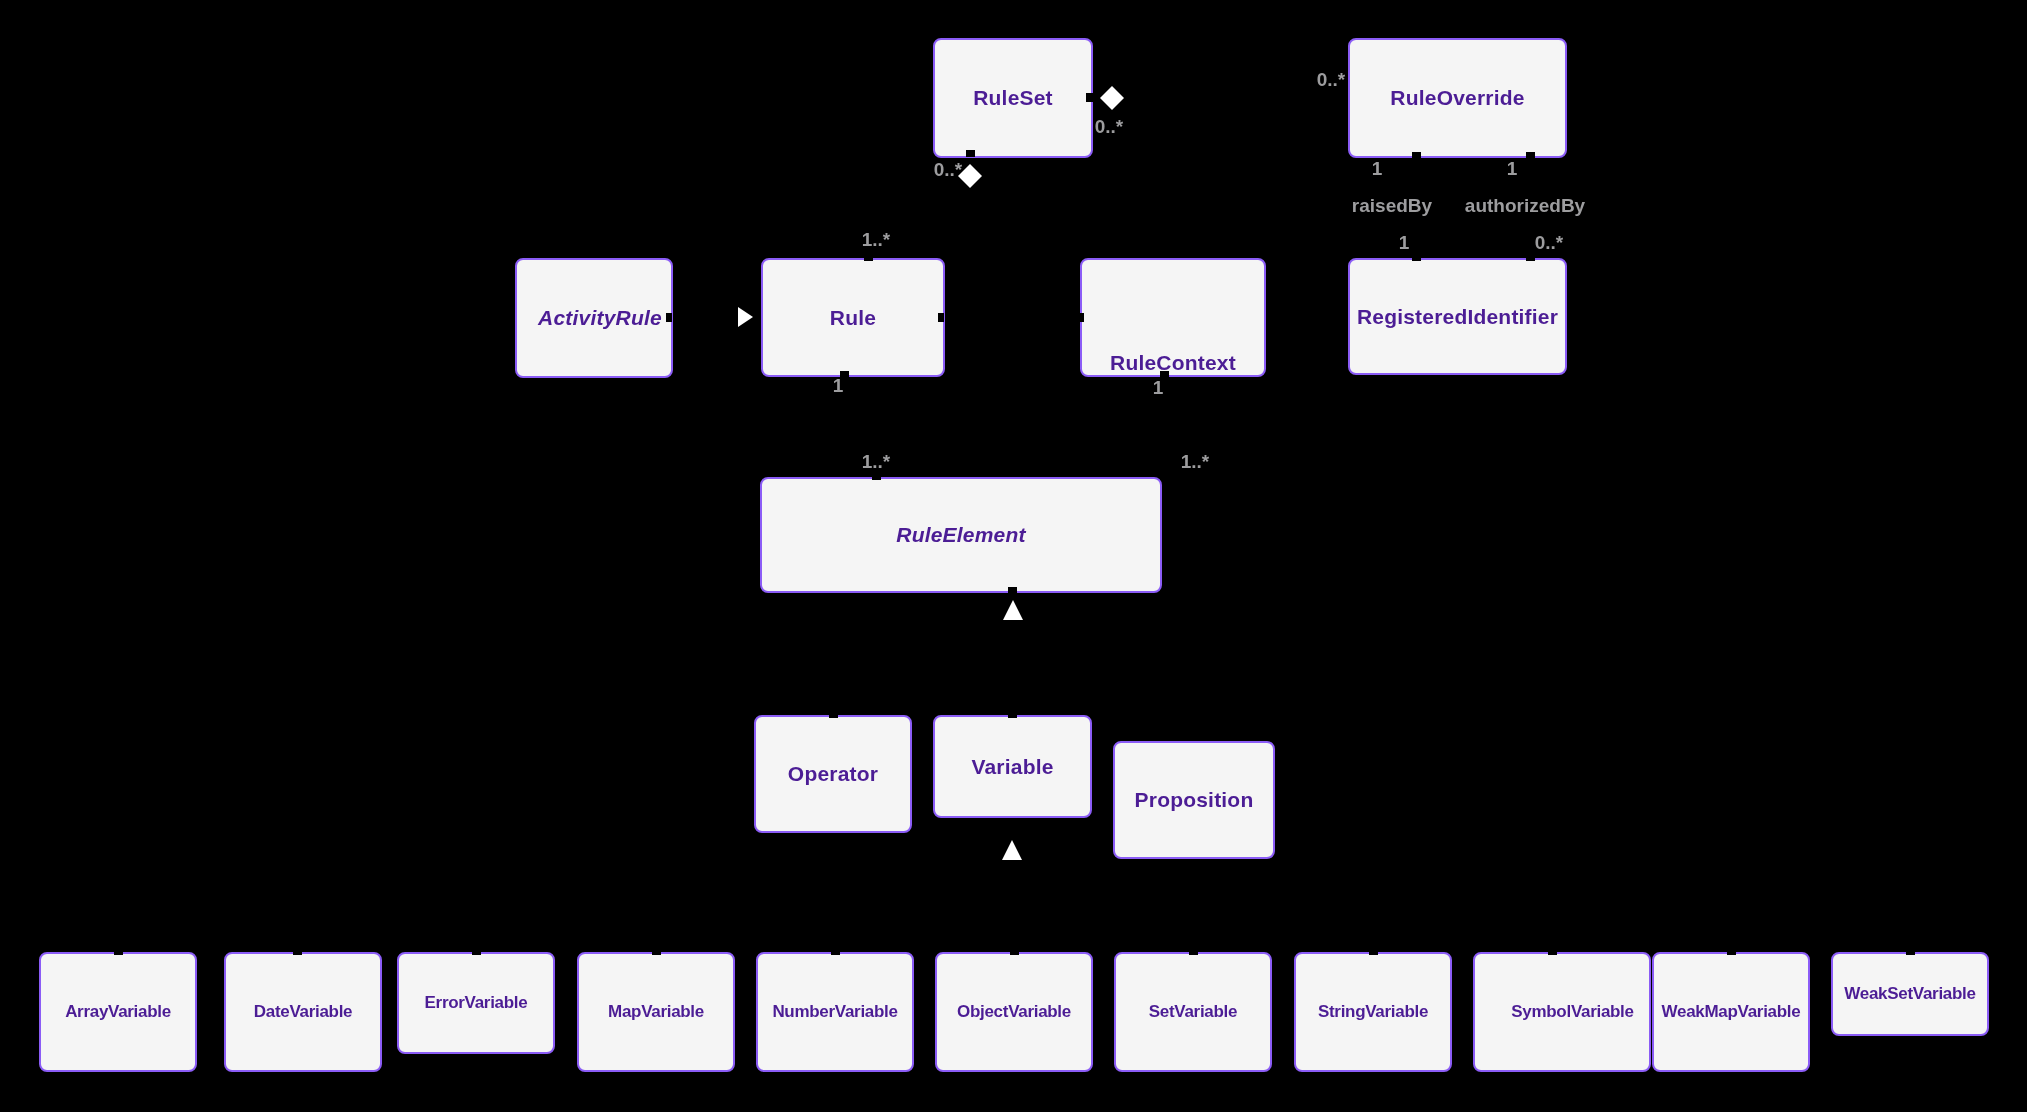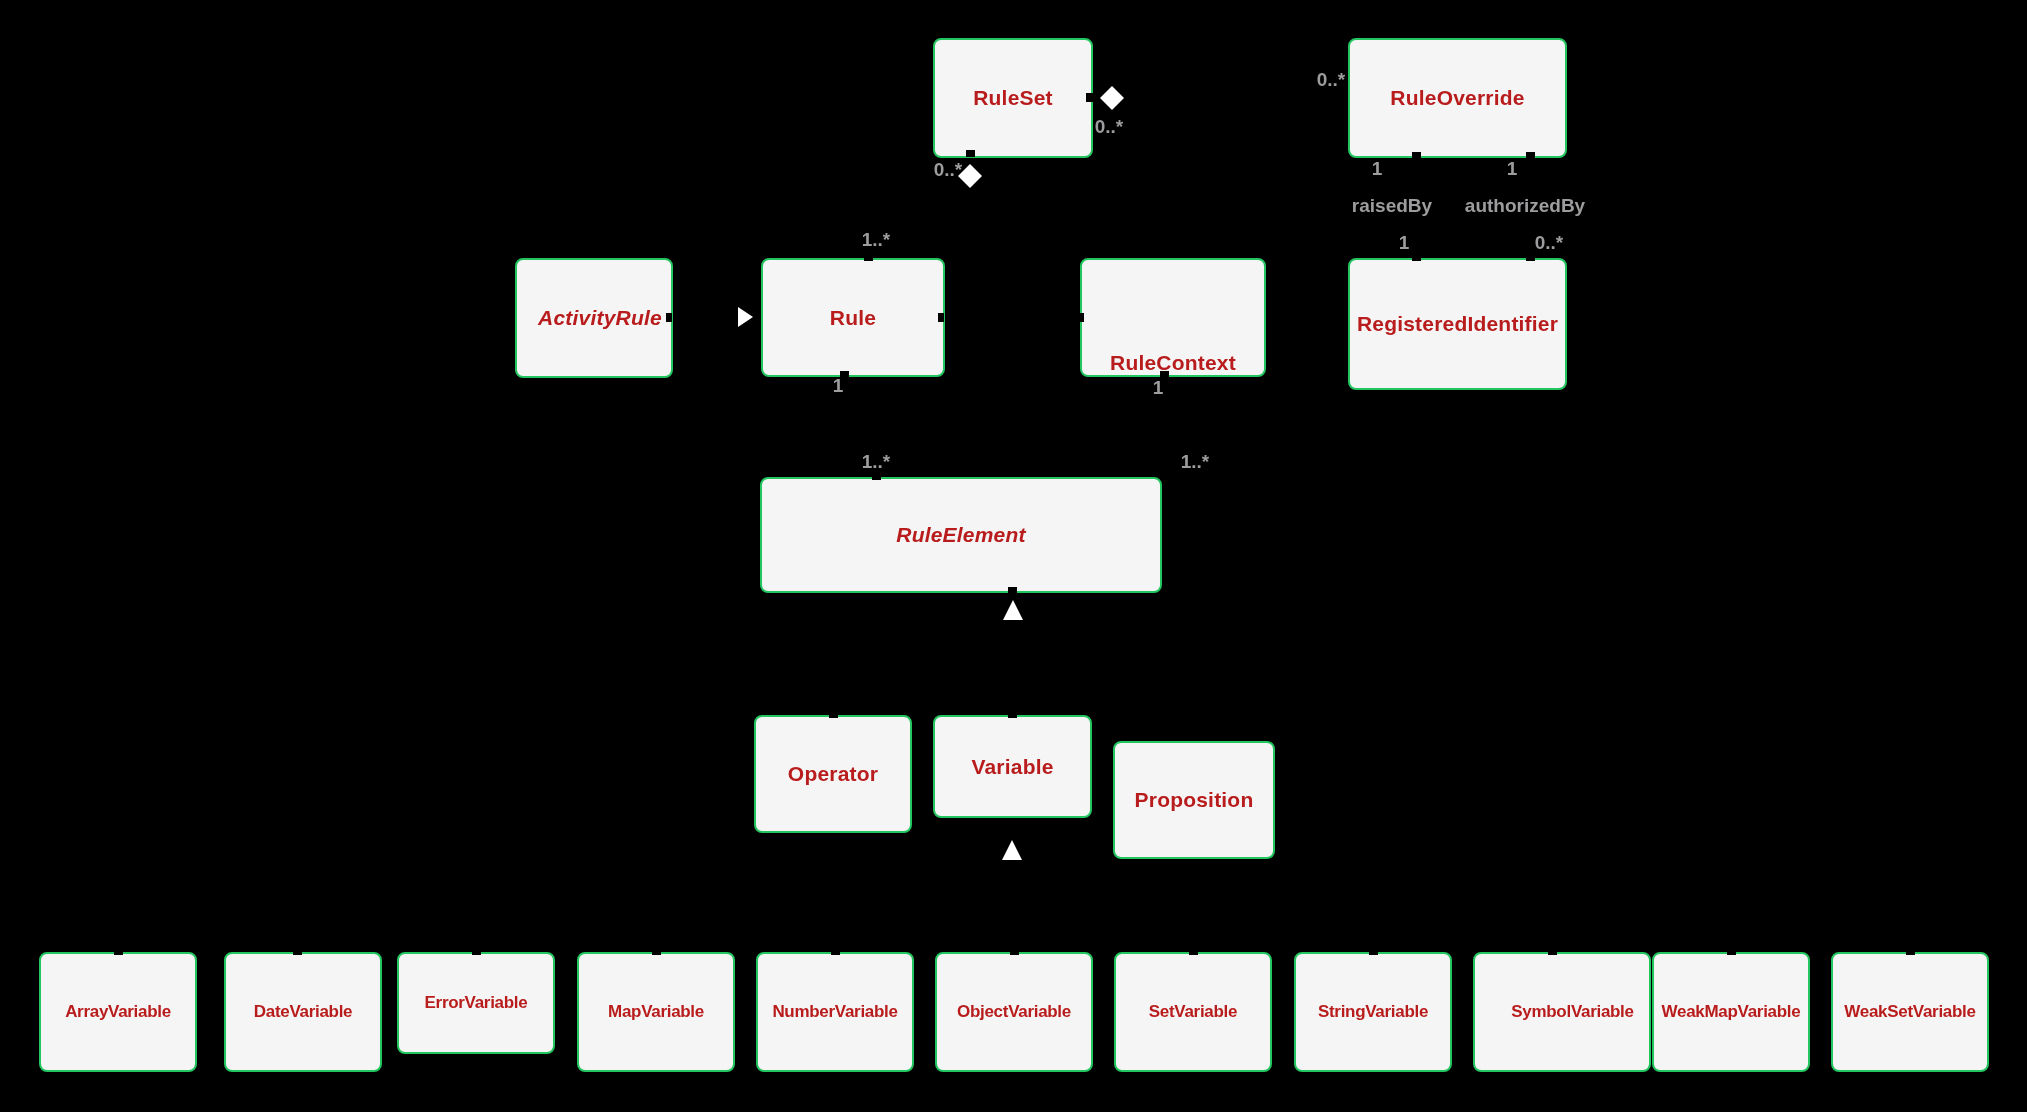--- a/index.html
+++ b/index.html
@@ -19,13 +19,13 @@
     position: absolute;
     box-sizing: border-box;
     background: #f5f5f5;
-    border: 2px solid #22c55e;
+    border: 2px solid #8b5cf6;
     border-radius: 8px;
     display: flex;
     align-items: center;
     justify-content: center;
     text-align: center;
-    color: #b91c1c;
+    color: #4c1d95;
     font-weight: bold;
     font-size: 21px;
     letter-spacing: 0.2px;

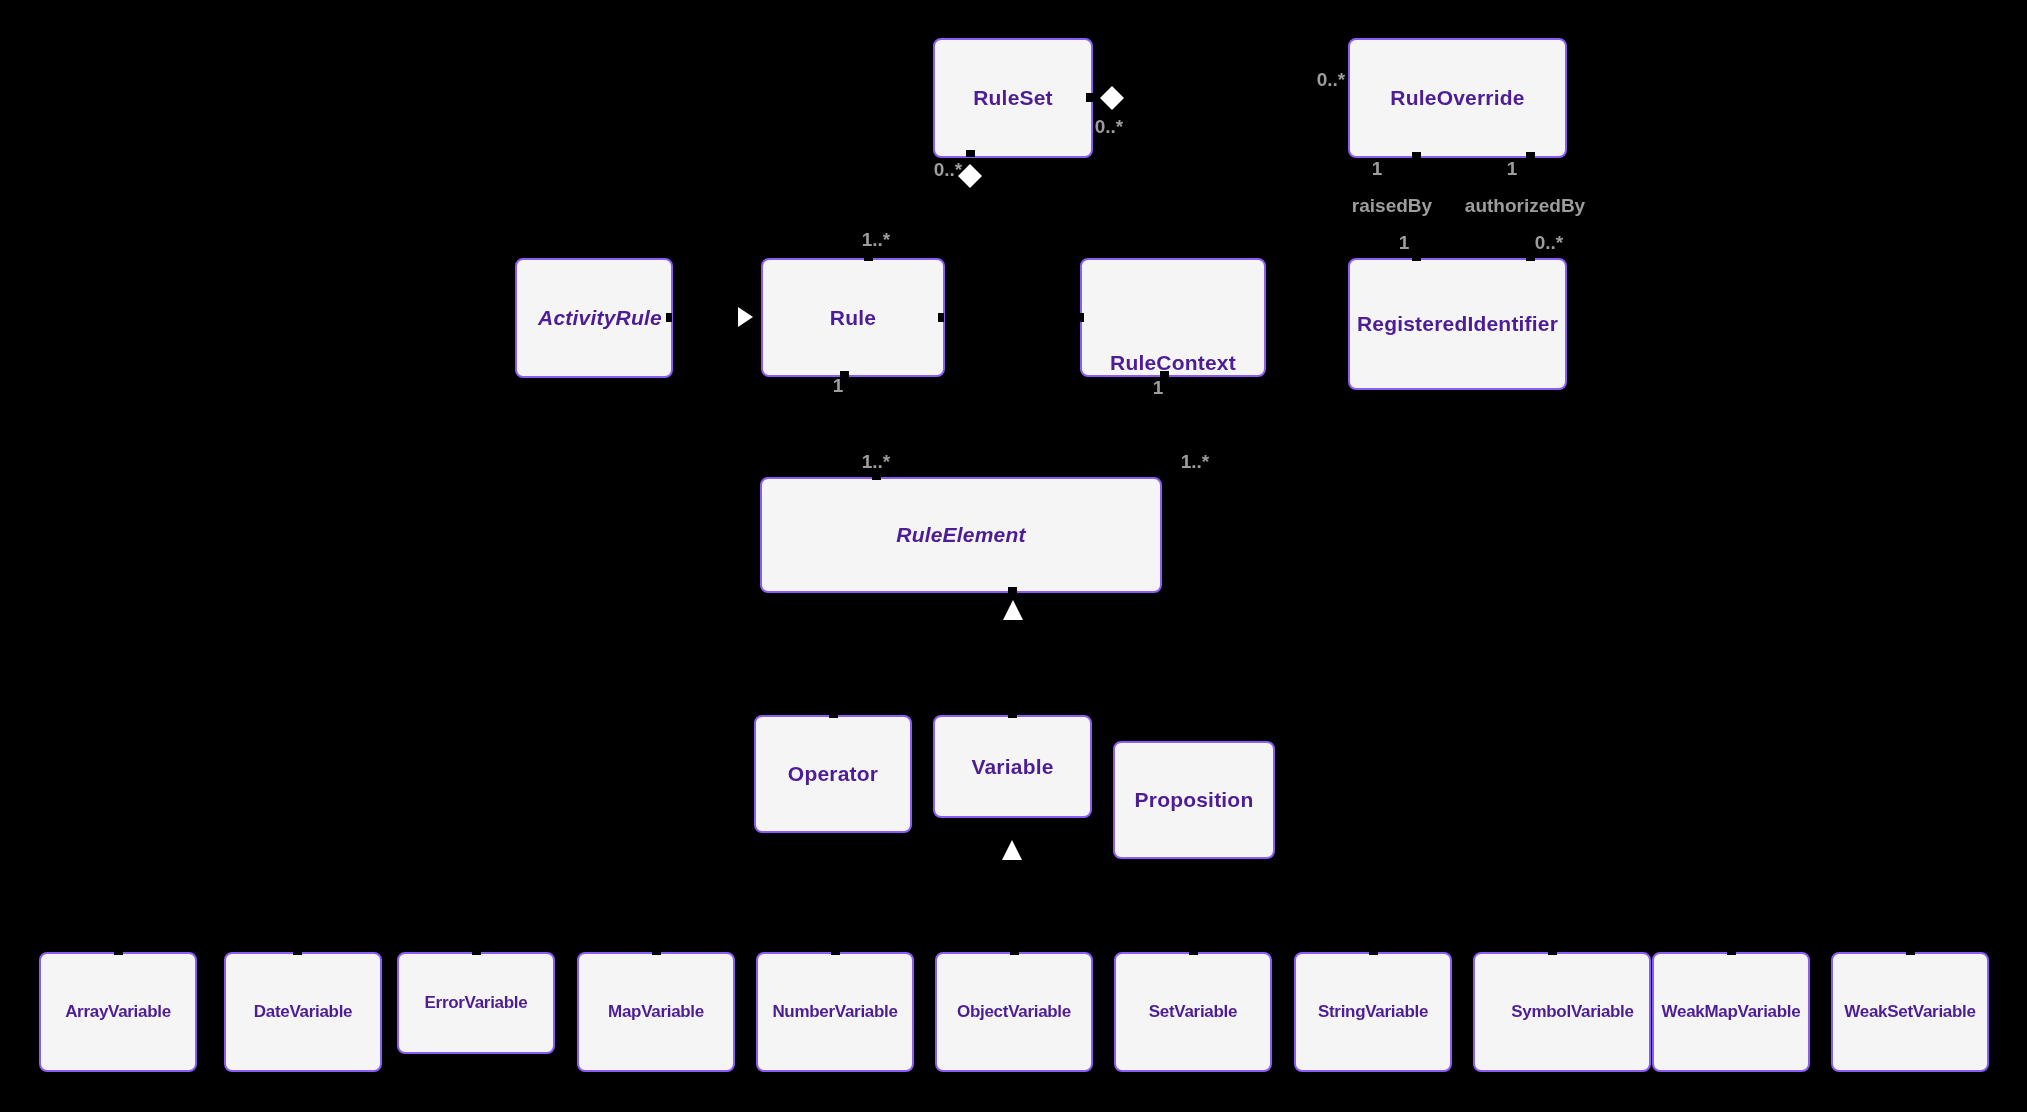--- a/index.html
+++ b/index.html
@@ -102,7 +102,7 @@
     <span class="cls-label">RuleContext</span>
   </div>
 
-  <div class="uml-class" style="left:1348px; top:258px; width:219px; height:132px;">
+  <div class="uml-class" style="left:1348px; top:258px; width:219px; height:117px;">
     <span class="cls-label">RegisteredIdentifier</span>
   </div>
 

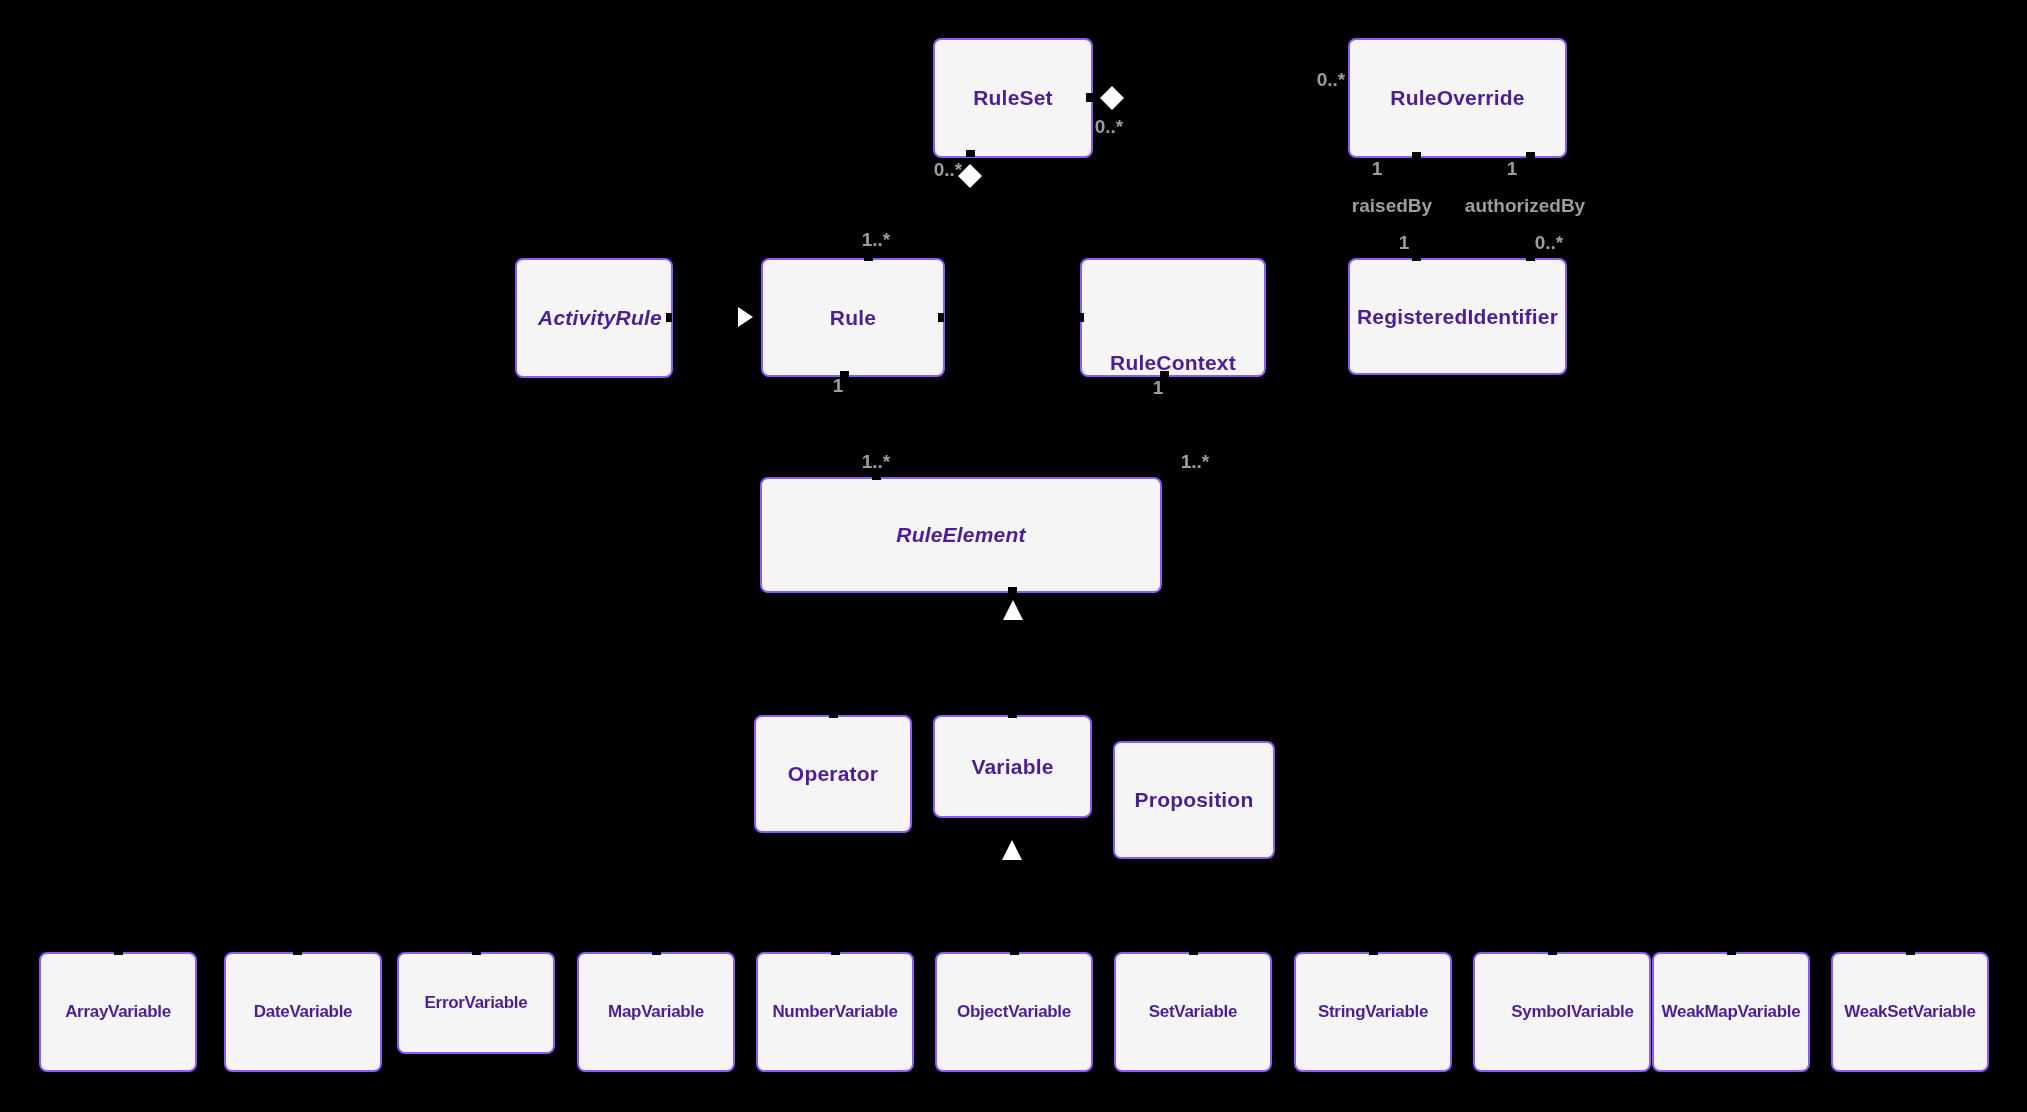--- a/index.html
+++ b/index.html
@@ -152,7 +152,7 @@
   <div class="uml-class small" style="left:1652px; top:952px; width:158px; height:120px;">
     <span class="cls-label">WeakMapVariable</span>
   </div>
-  <div class="uml-class small" style="left:1831px; top:952px; width:158px; height:120px;">
+  <div class="uml-class small" style="left:1831px; top:952px; width:158px; height:84px;">
     <span class="cls-label">WeakSetVariable</span>
   </div>
 

